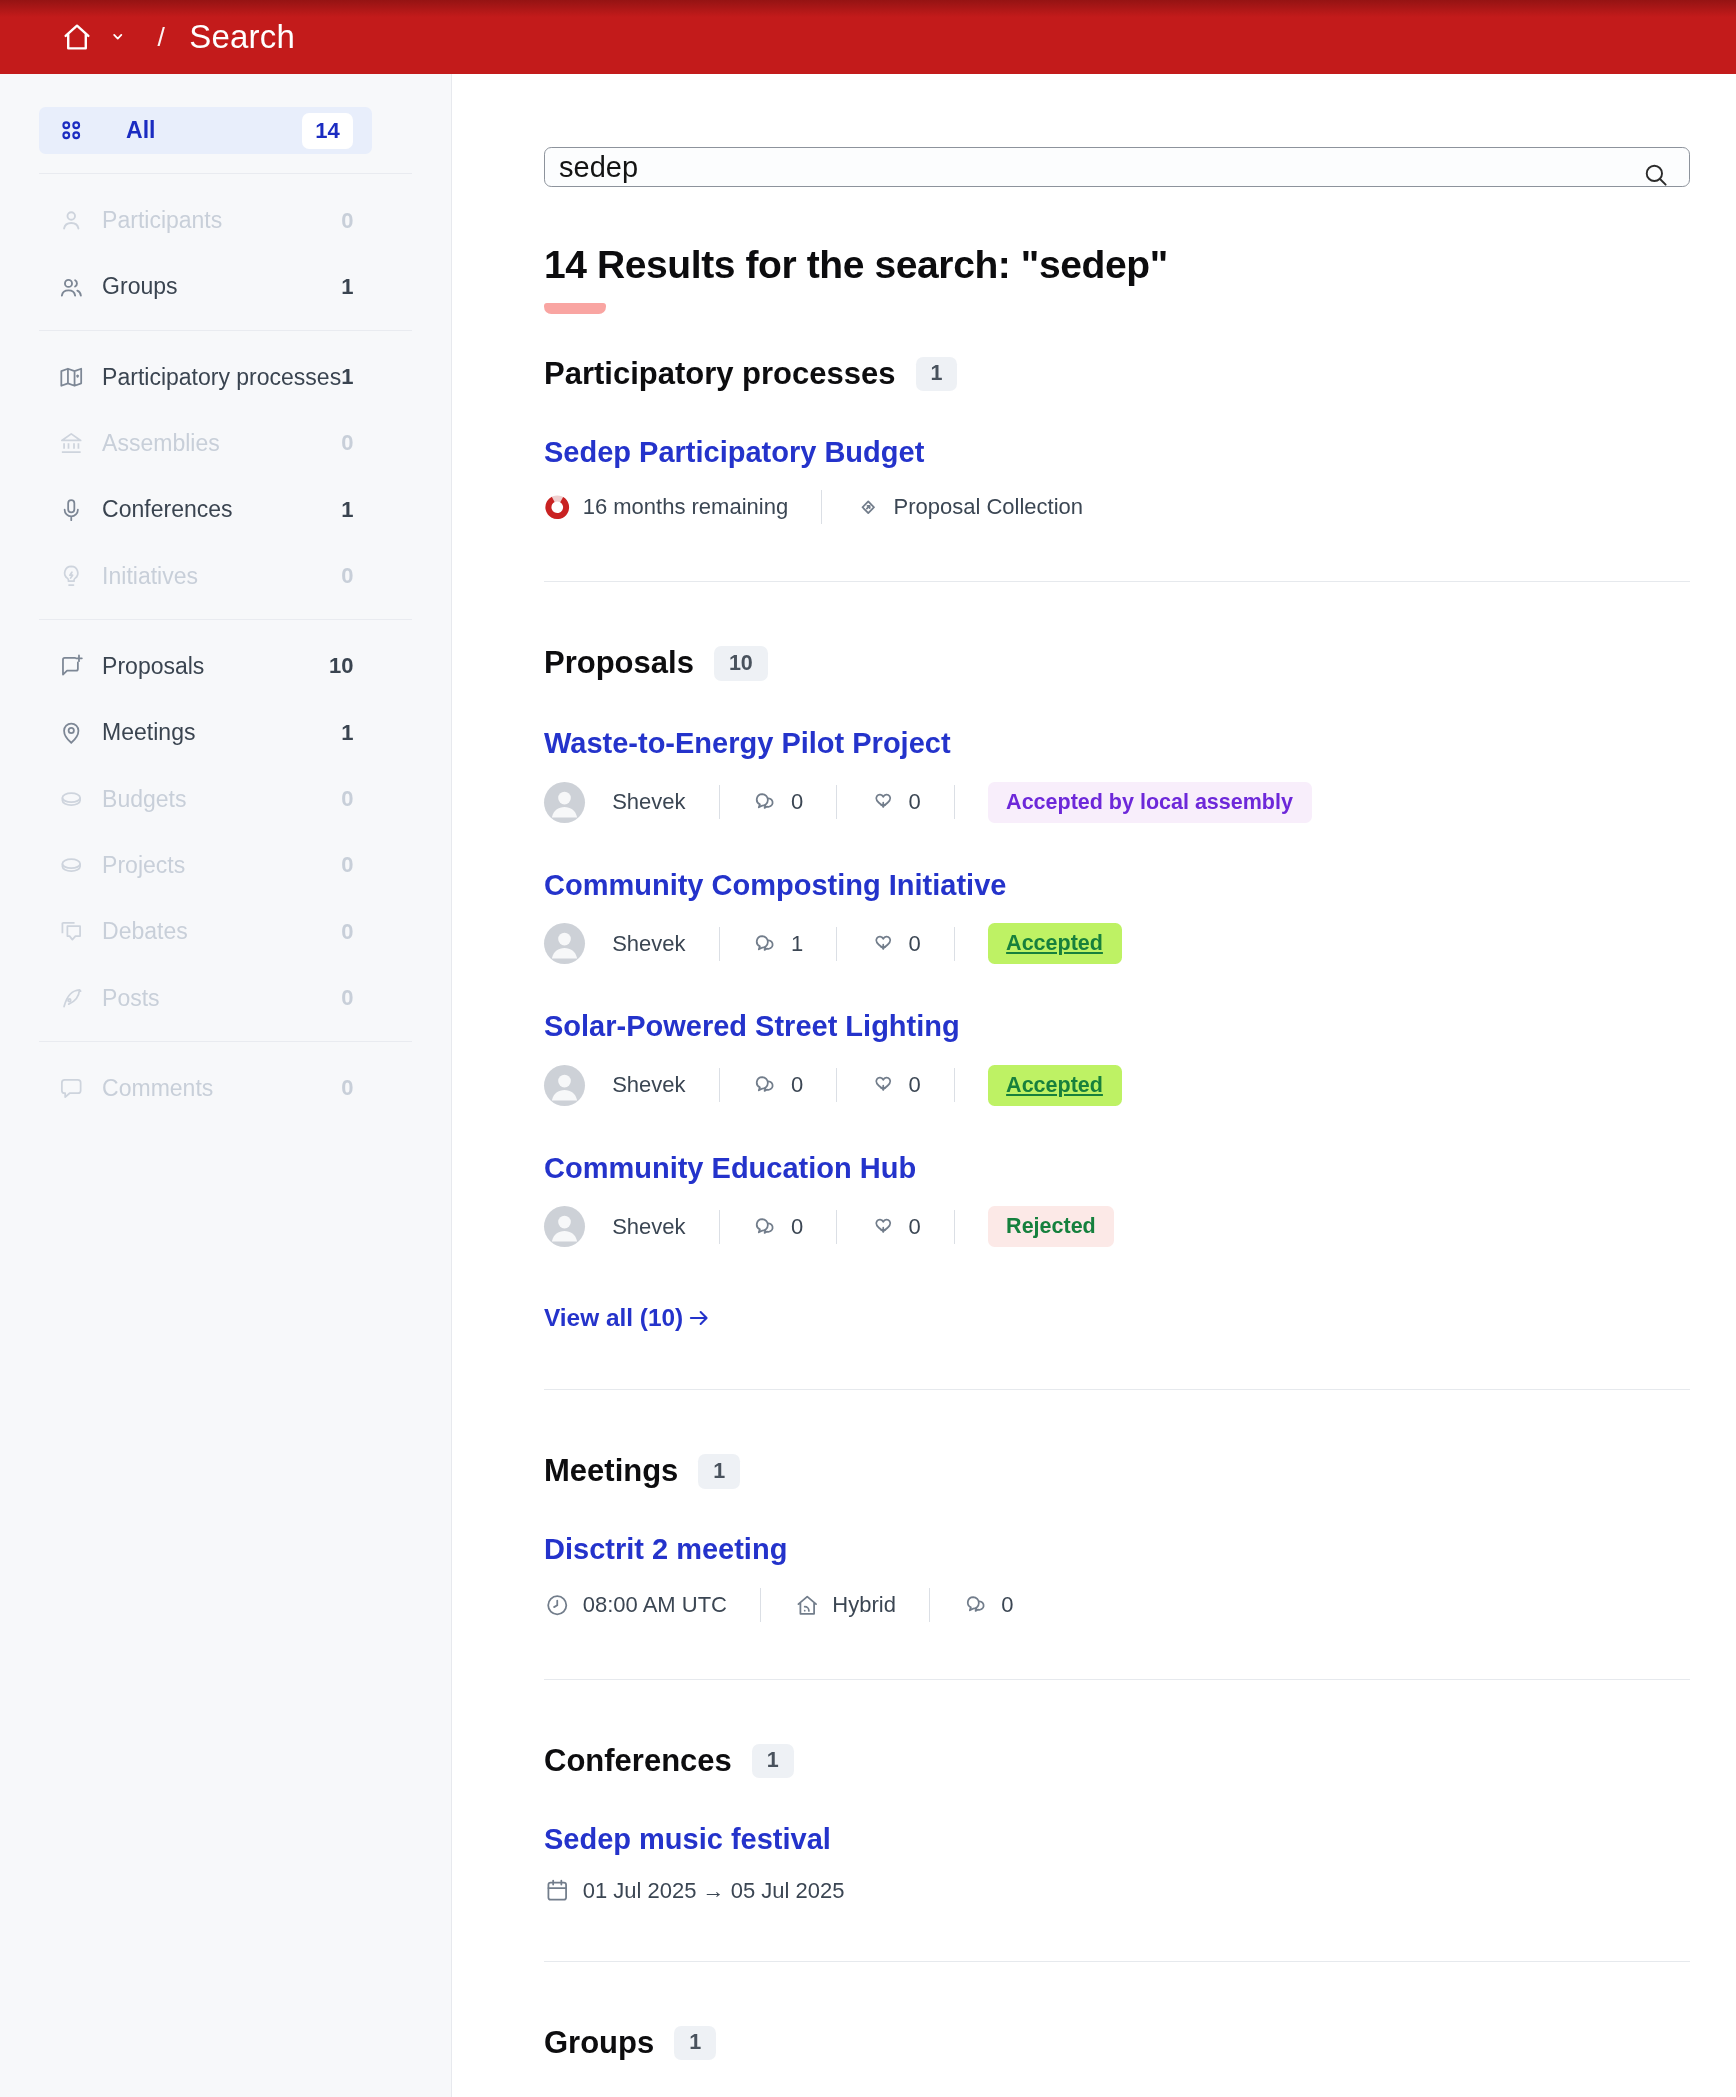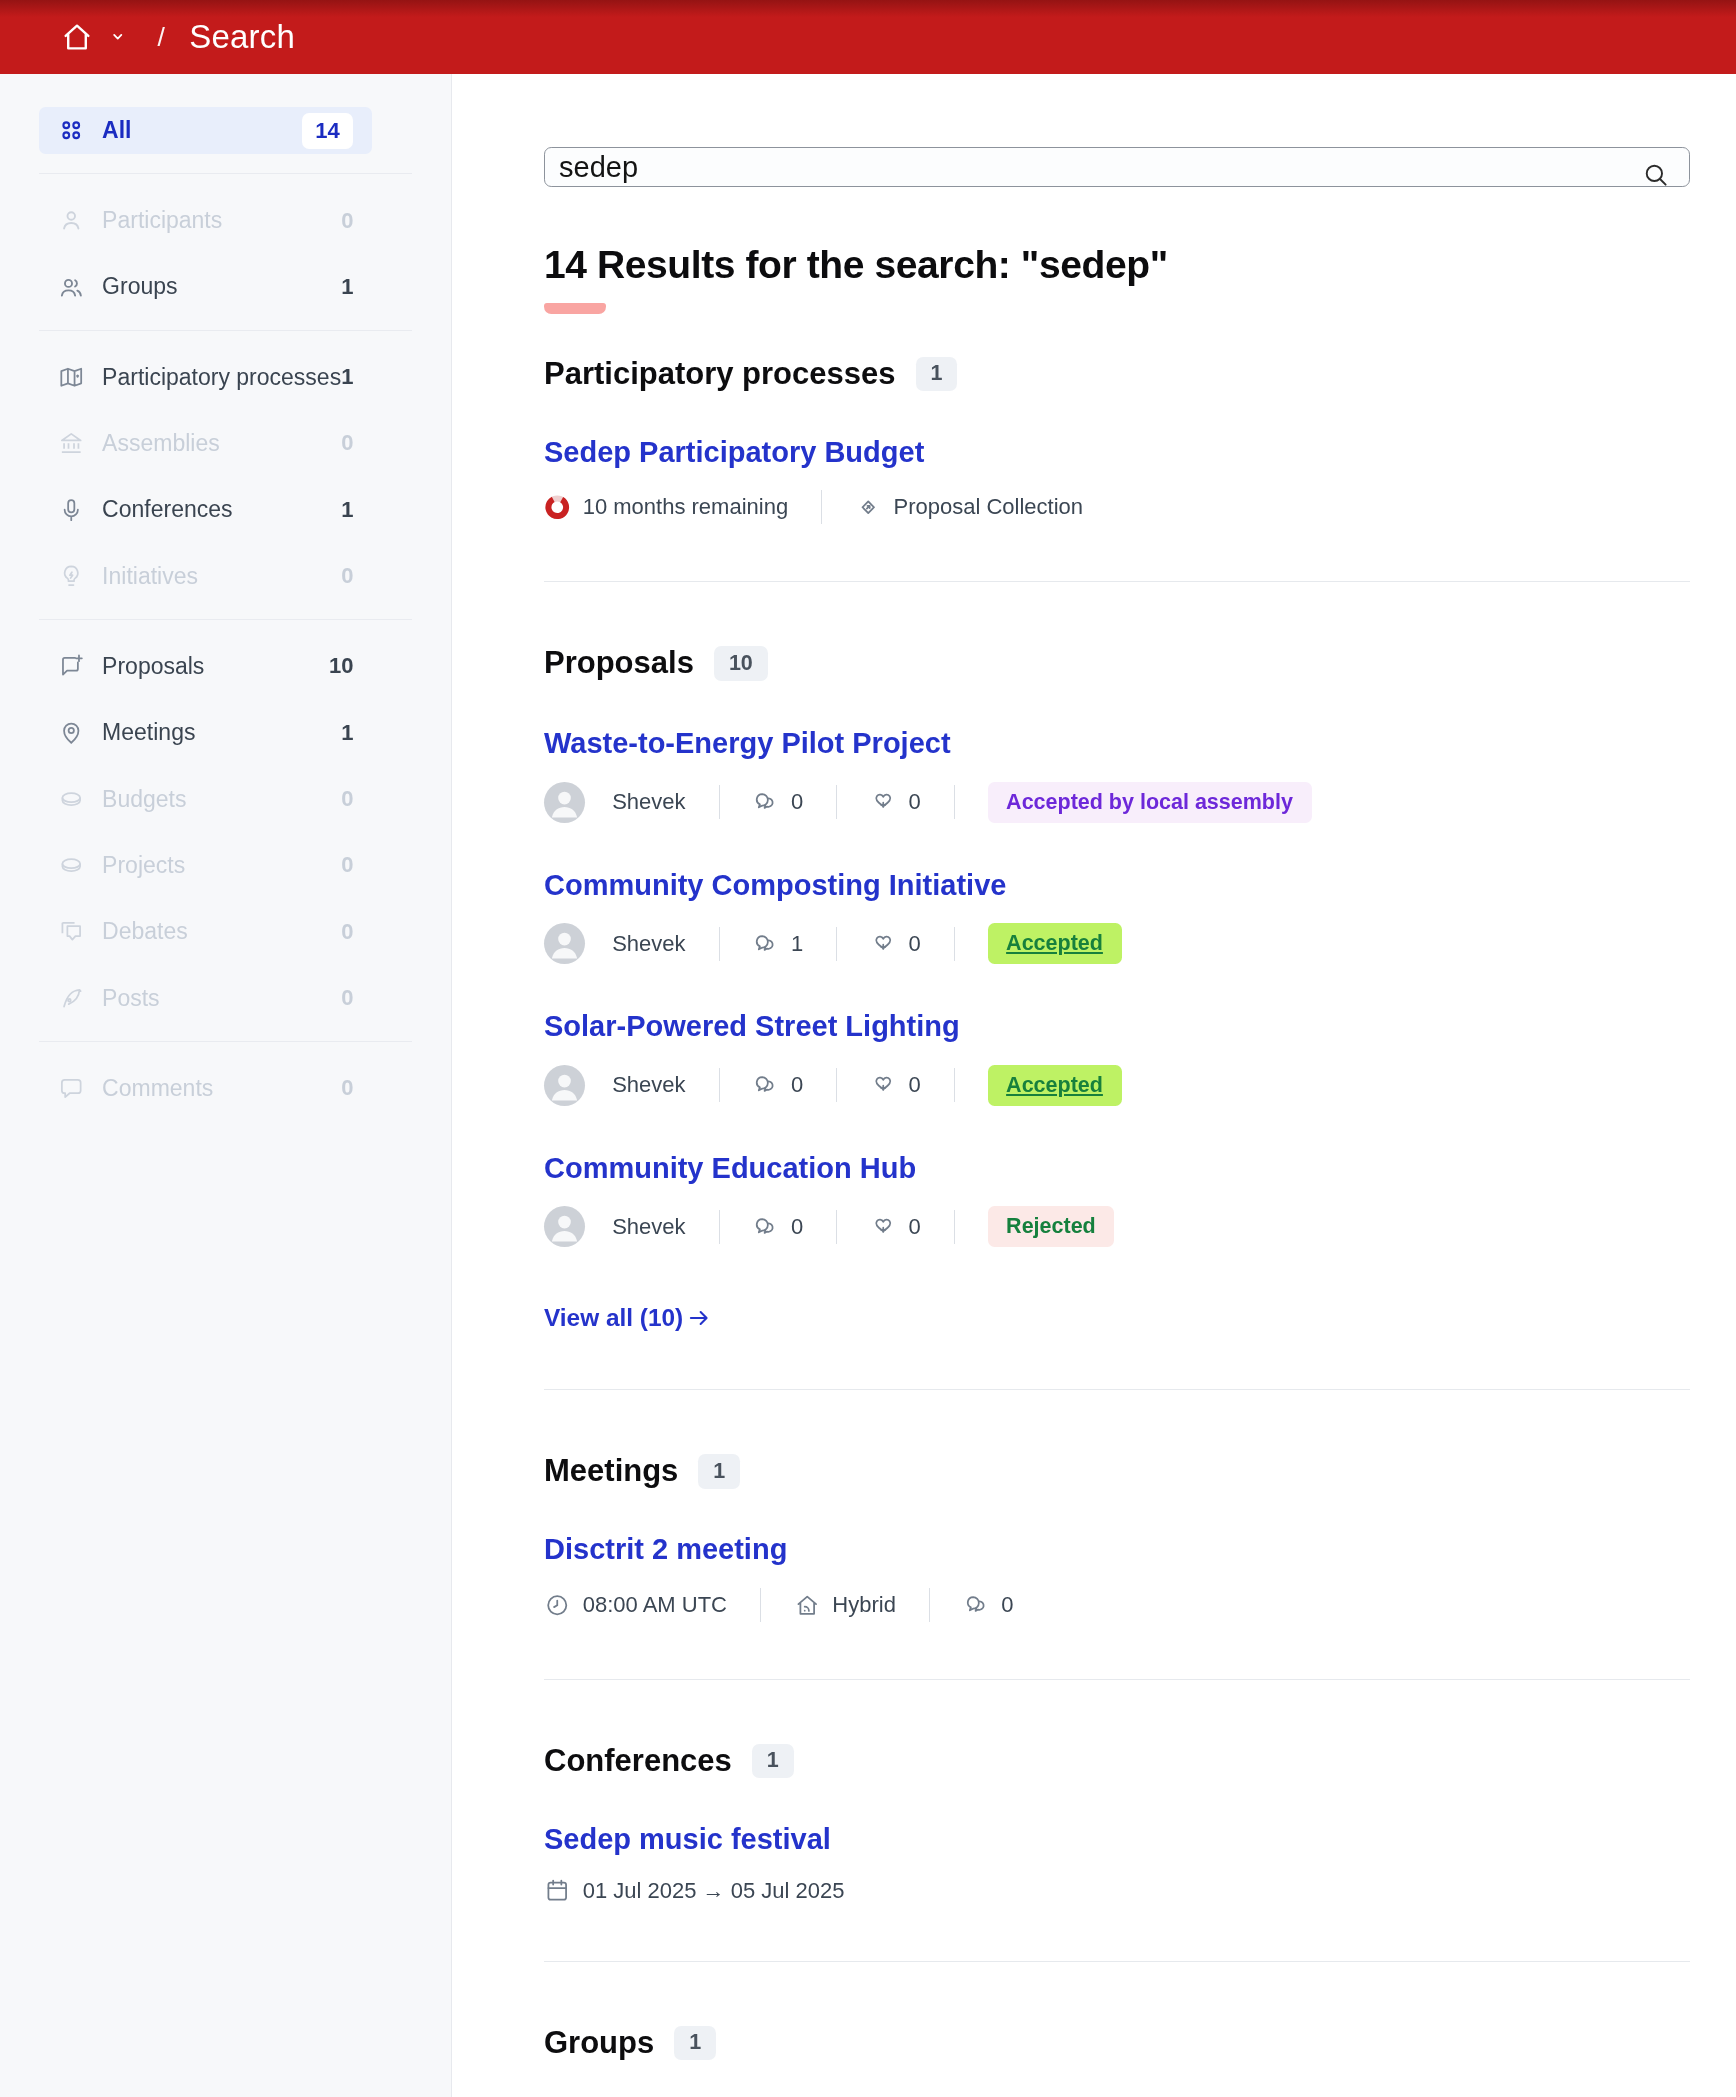--- a/index.html
+++ b/index.html
@@ -32,7 +32,7 @@
   }
   .sb-ic { width:26.5px; height:26.5px; margin-right:18px; color:#7d8795; flex:0 0 auto; }
   .sb-count { margin-left:auto; font-weight:700; font-size:22px; }
-  .sb-item.selected { background:#e8eefb; color:#1b2cc1; font-weight:700; }
+  .sb-item.selected { background:#e8eefb; color:#1b2cc1; font-weight:700;gap:24px; }
   .sb-item.selected .sb-ic { color:#1b2cc1; }
   .sb-item.selected .sb-count { background:#ffffff; padding:5px 13.6px; border-radius:7.2px; }
   .sb-item.disabled { color:#c8cfd9; cursor:default; }

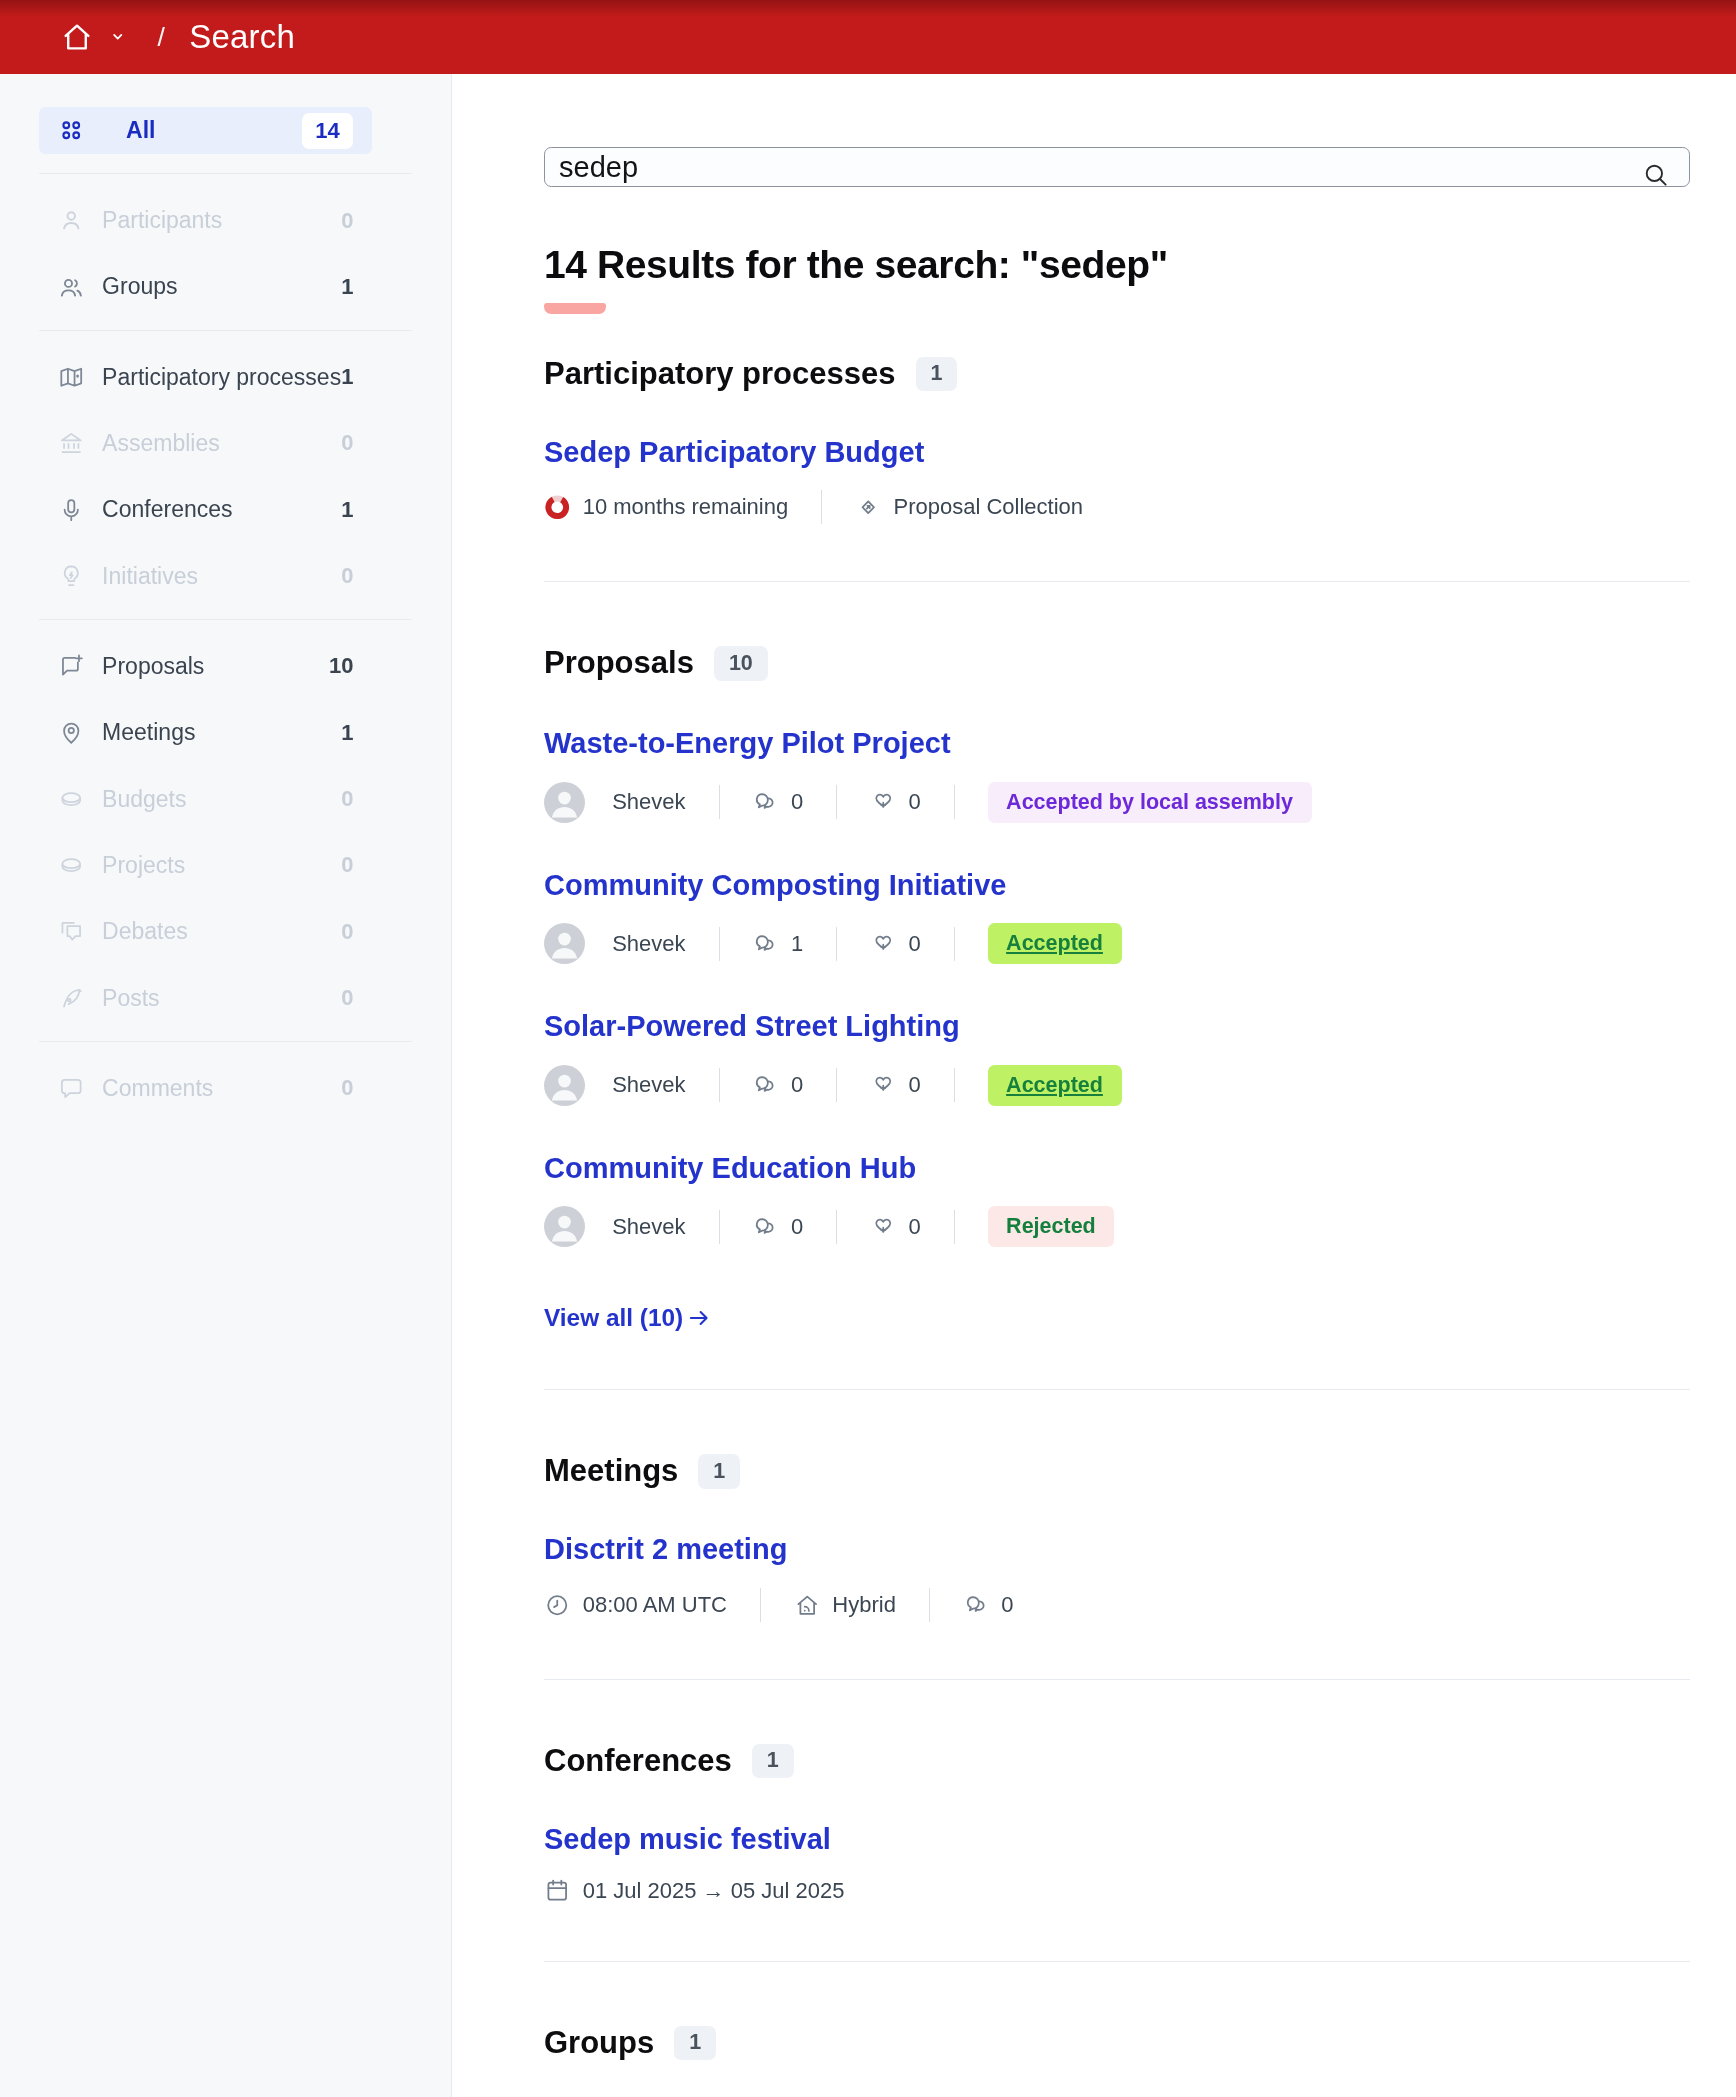--- a/index.html
+++ b/index.html
@@ -296,7 +296,7 @@
             <circle cx="12" cy="12" r="8" stroke="#c92222" stroke-width="5.4" stroke-dasharray="42 8.27" transform="rotate(-60 12 12)"></circle>
           </svg>
       </span>
-      <span>10 months remaining</span>
+      <span>16 months remaining</span>
     </span>
     <span class="vsep"></span>
     <span class="meta-item">

